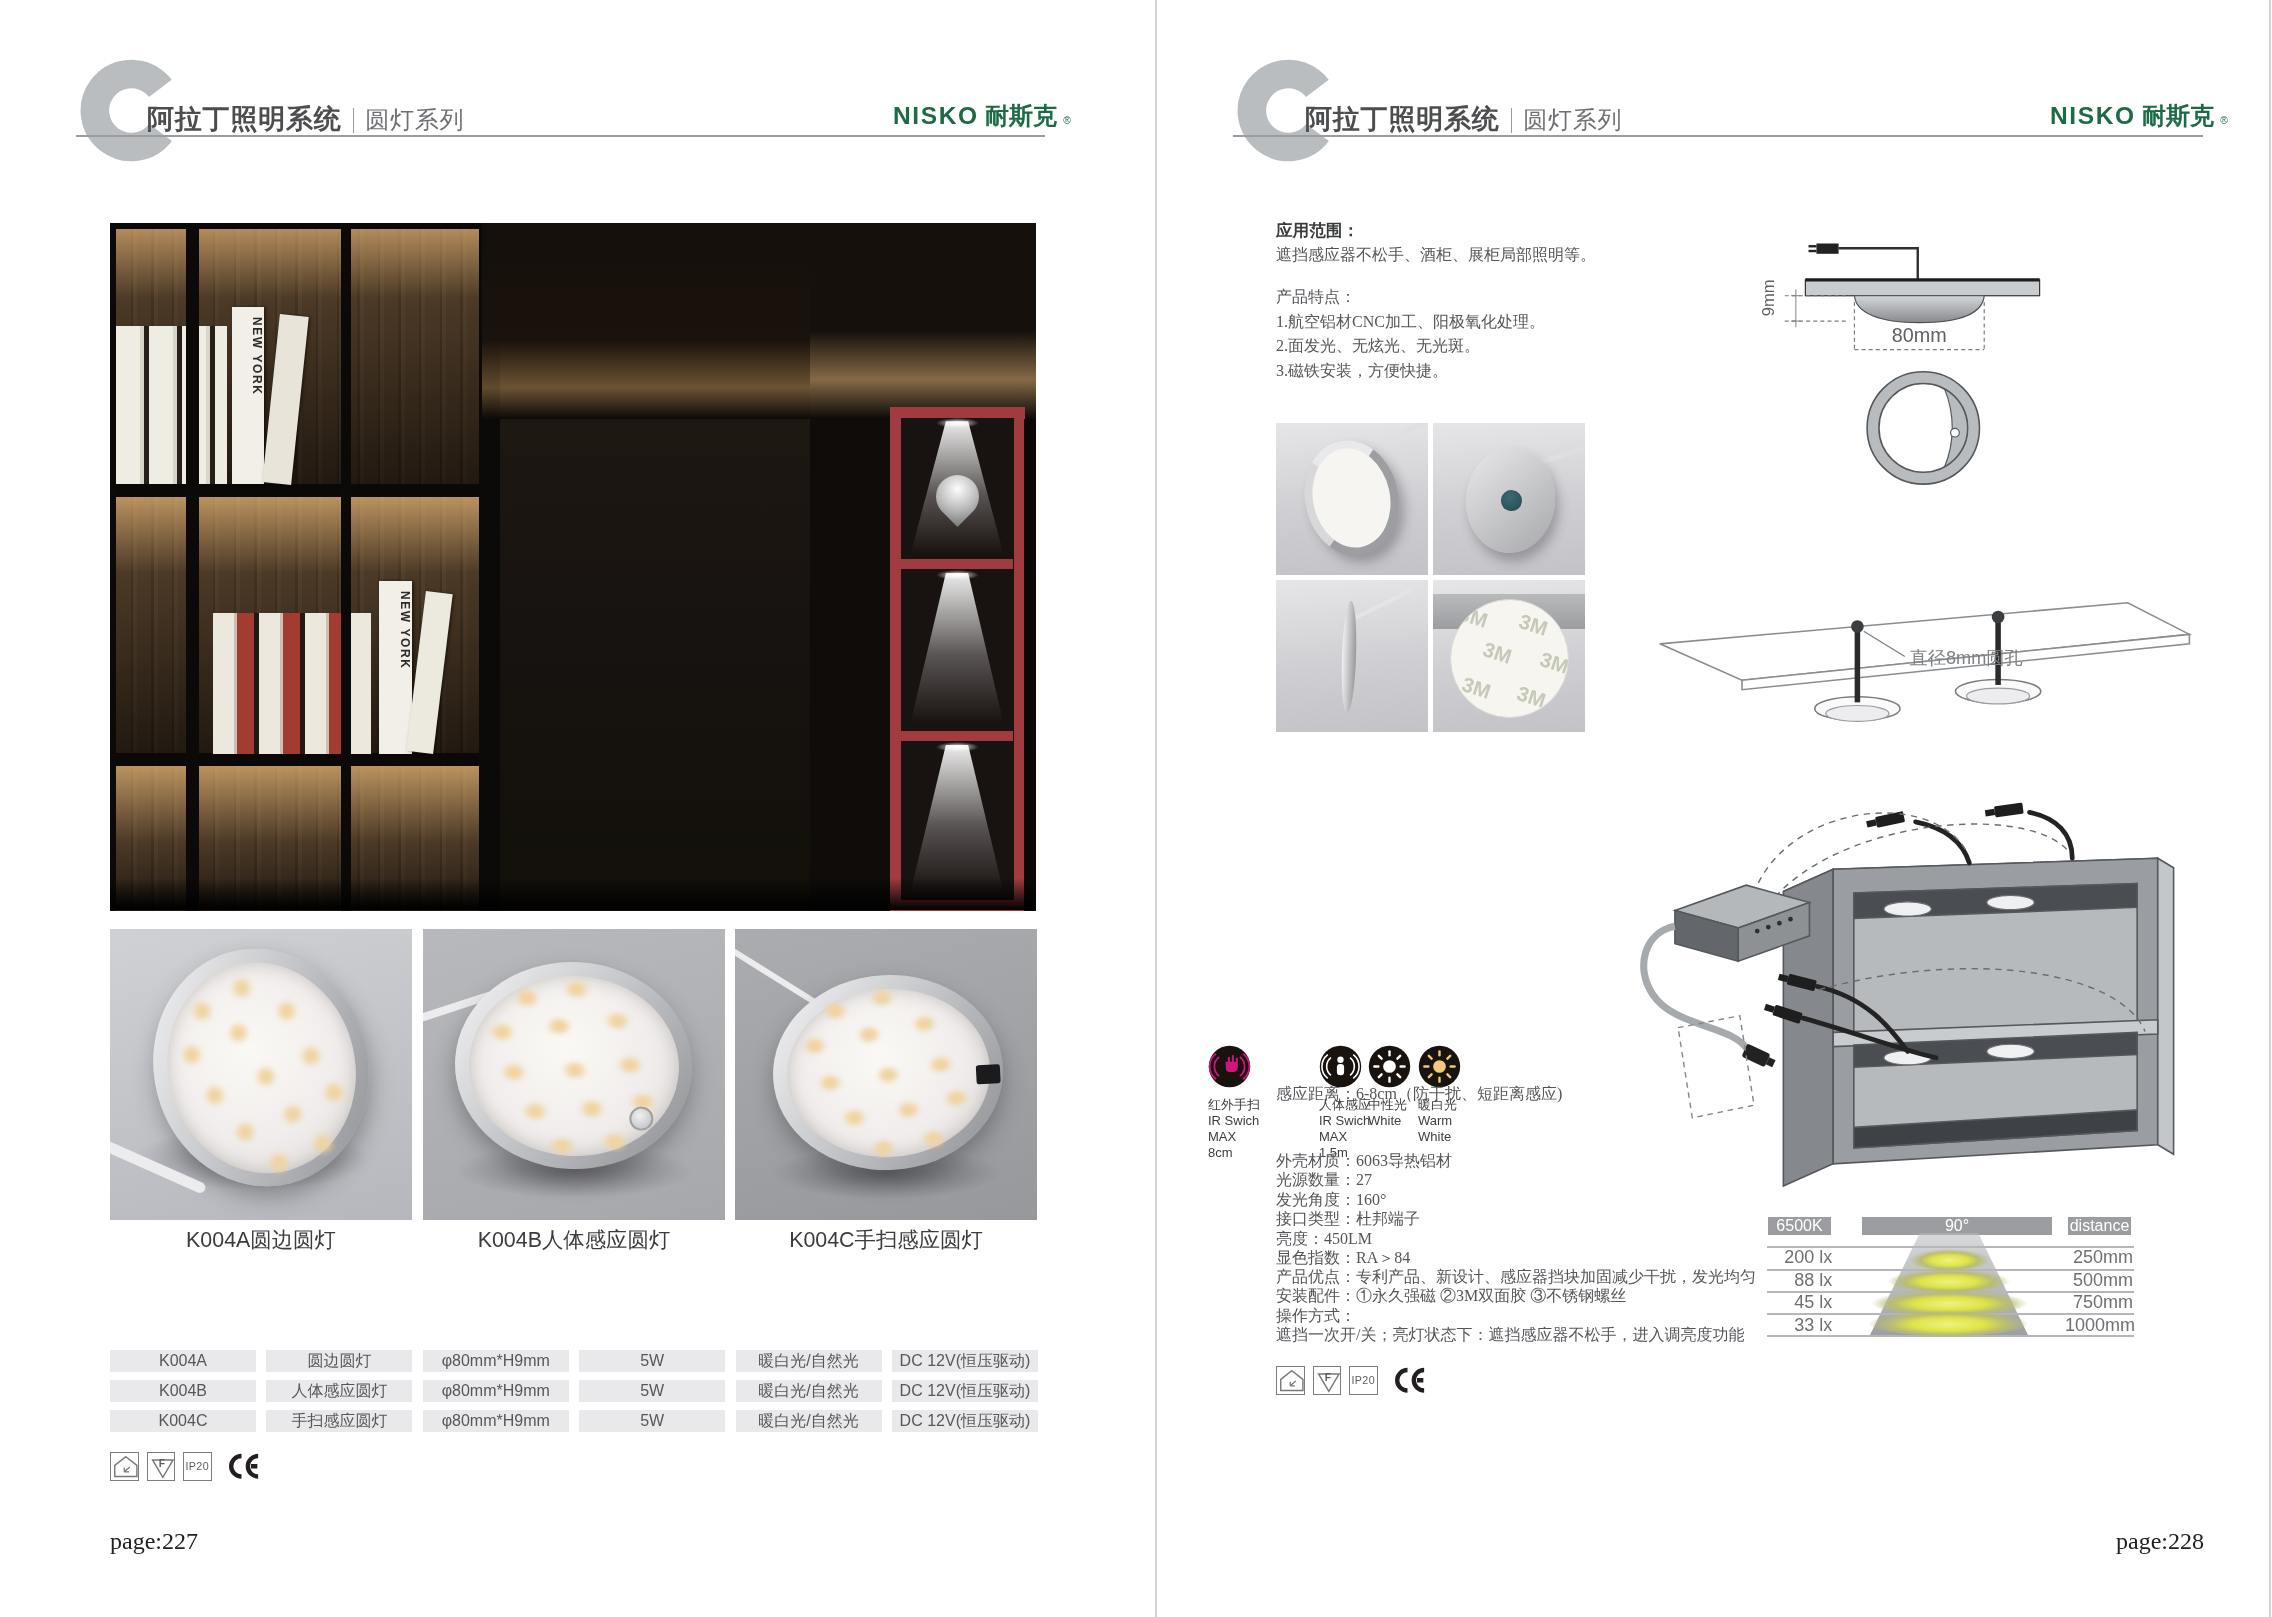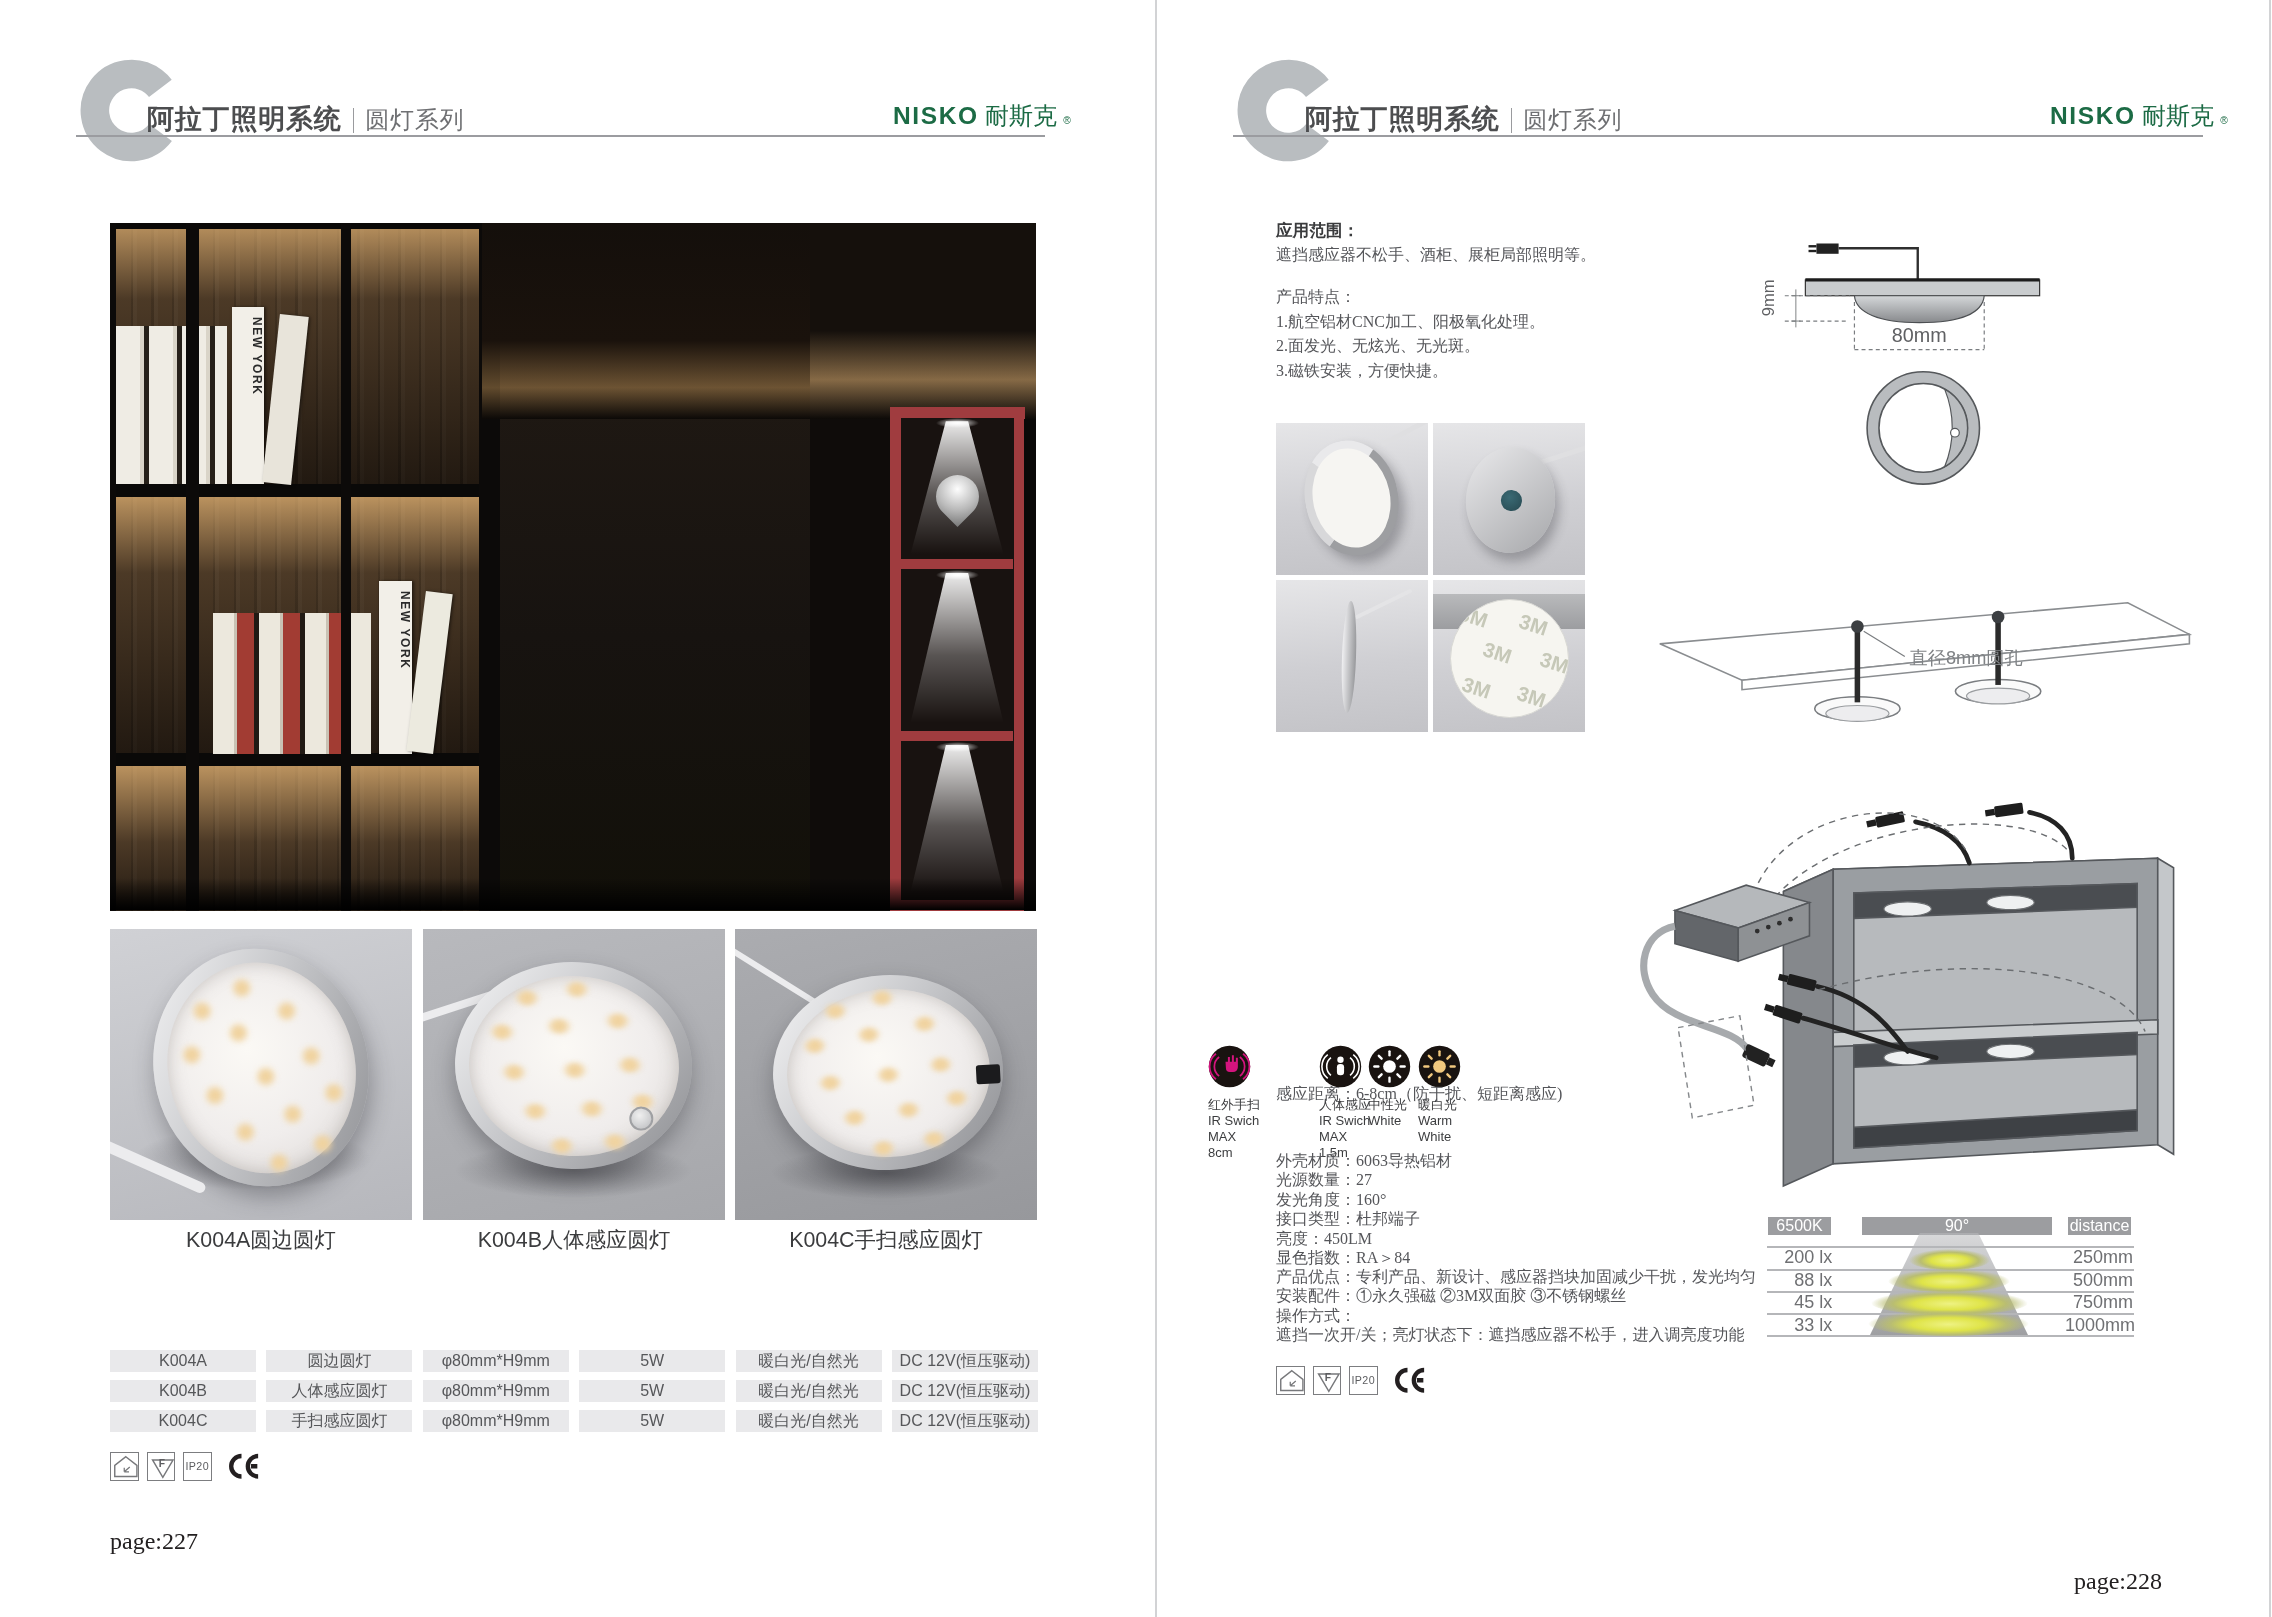--- a/index.html
+++ b/index.html
@@ -15,7 +15,7 @@
   .hrule{position:absolute;height:2.4px;background:#9b9ca0}
   .logo{display:flex;align-items:baseline;gap:6.3px;white-space:nowrap}
   .logo-en{font-size:24.5px;font-weight:800;color:#1c6b45;letter-spacing:1.6px}
-  .logo-cn{font-size:24px;font-weight:400;color:#1c6b45}
+  .logo-cn{font-size:24px;font-weight:700;color:#1c6b45}
   .logo-reg{font-size:10.3px;color:#1c6b45;vertical-align:super}
 
   

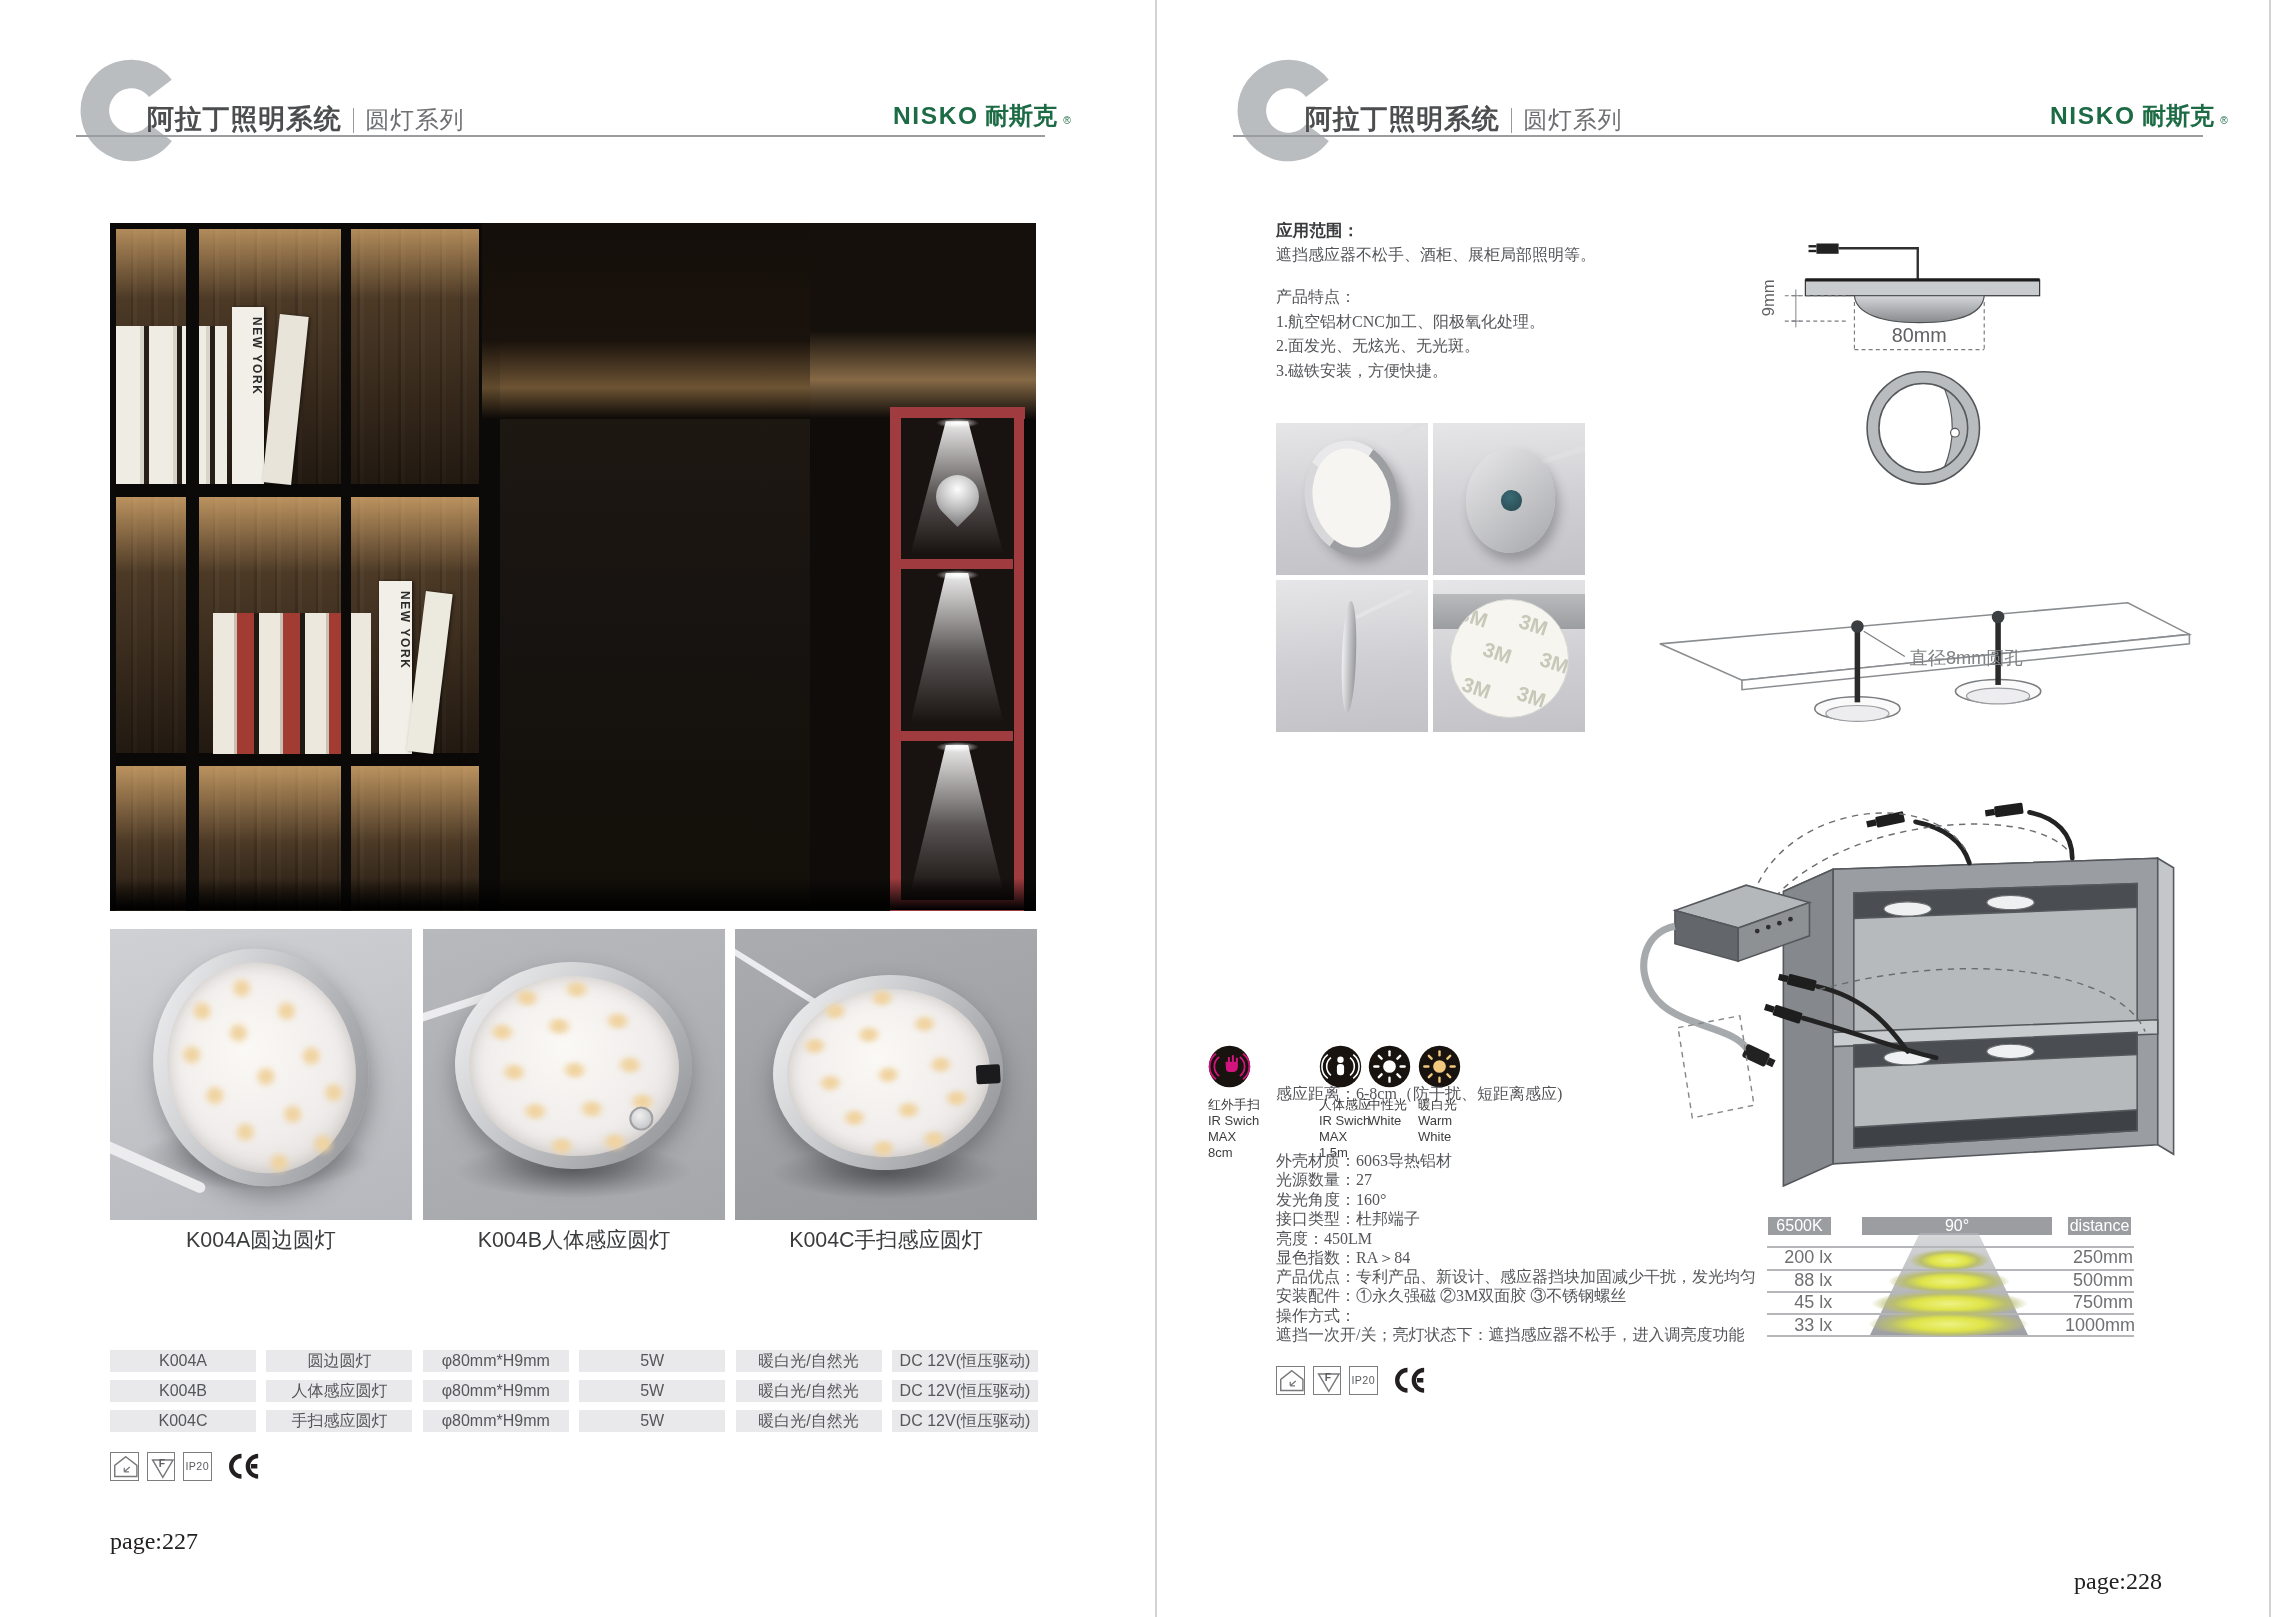--- a/index.html
+++ b/index.html
@@ -523,7 +523,7 @@
     </svg>
   </div>
 
-  <div class="pagelabel" style="left:2074px;top:1568px;width:130px;">page:228</div>
+  <div class="pagelabel" style="left:2074px;top:1528px;width:130px;text-align:right">page:228</div>
 </div>
 
 

